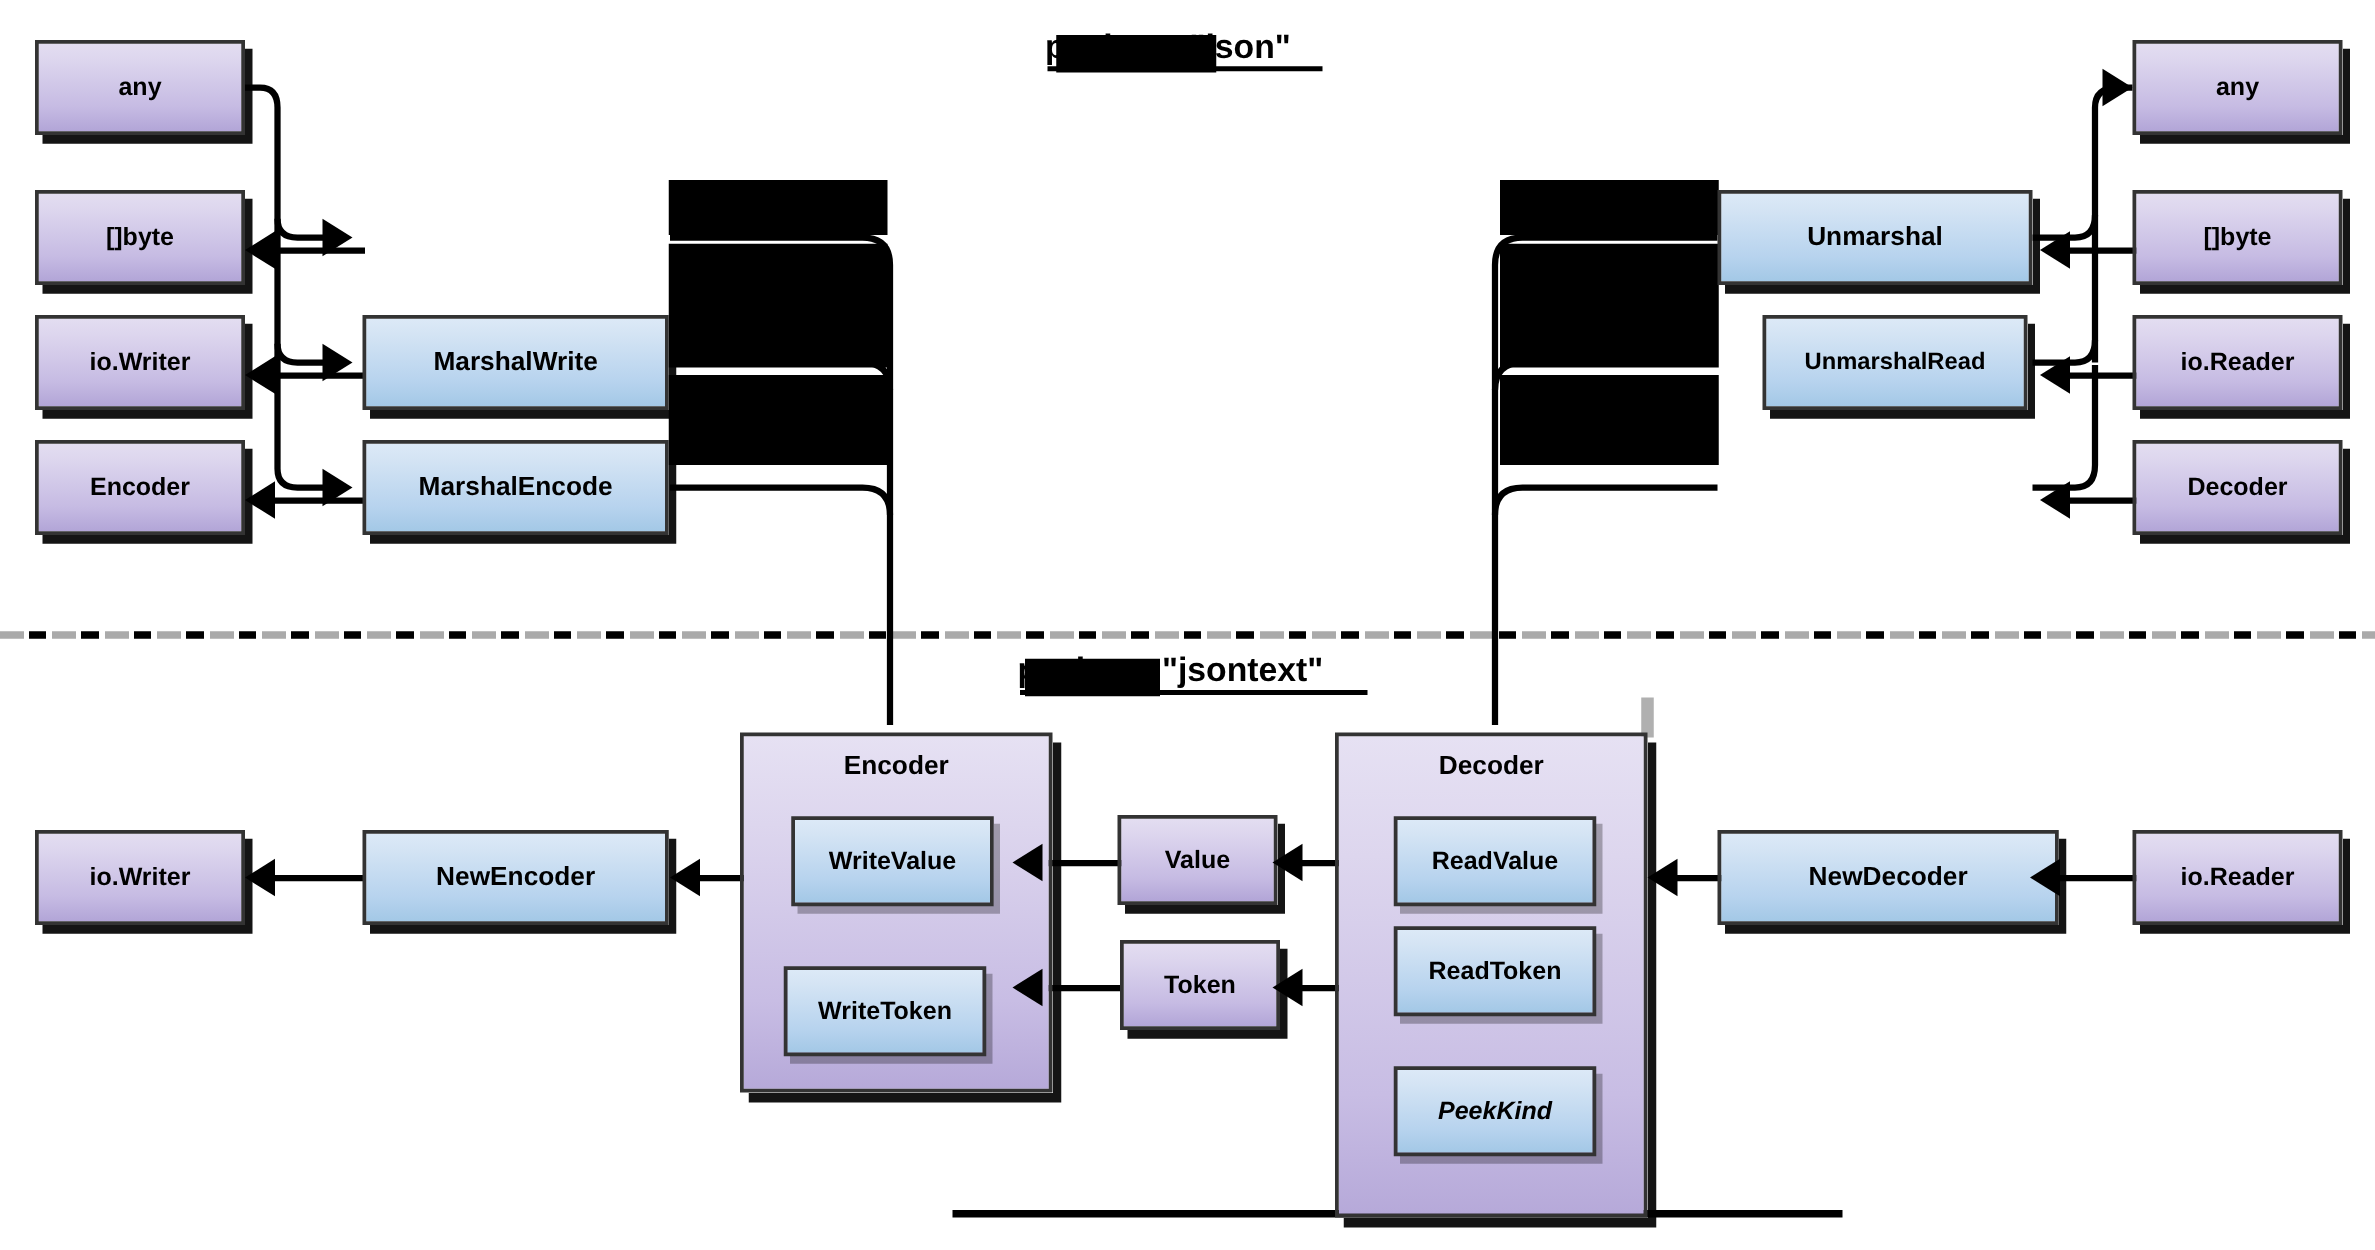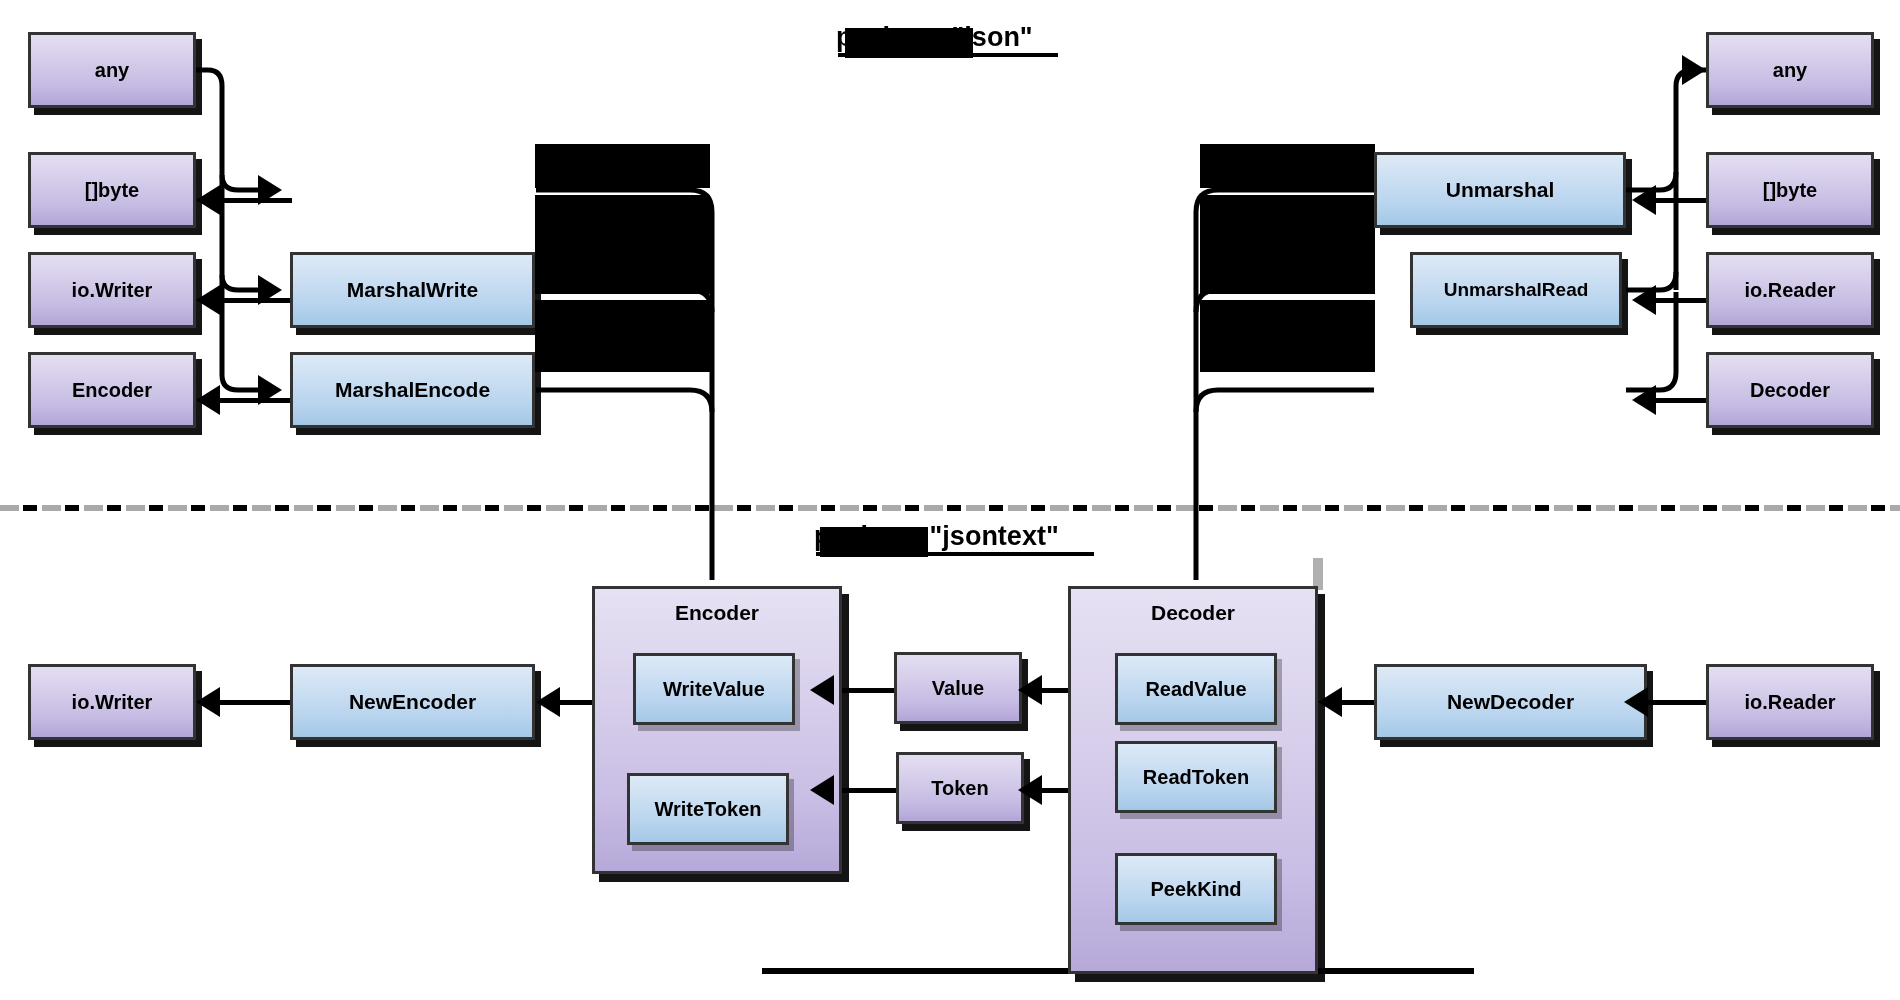--- a/index.html
+++ b/index.html
@@ -274,7 +274,7 @@
     <div class="node blue" style="left:44px;top:152px;width:162px;height:72px;font-size:20px;">
       <span class="lbl">ReadToken</span>
     </div>
-    <div class="node blue" style="left:44px;top:264px;width:162px;height:72px;font-size:20px;">
+    <div class="node blue" style="left:44px;top:264px;width:162px;height:72px;font-size:20px;font-style:italic;">
       <span class="lbl">PeekKind</span>
     </div>
   </div>

